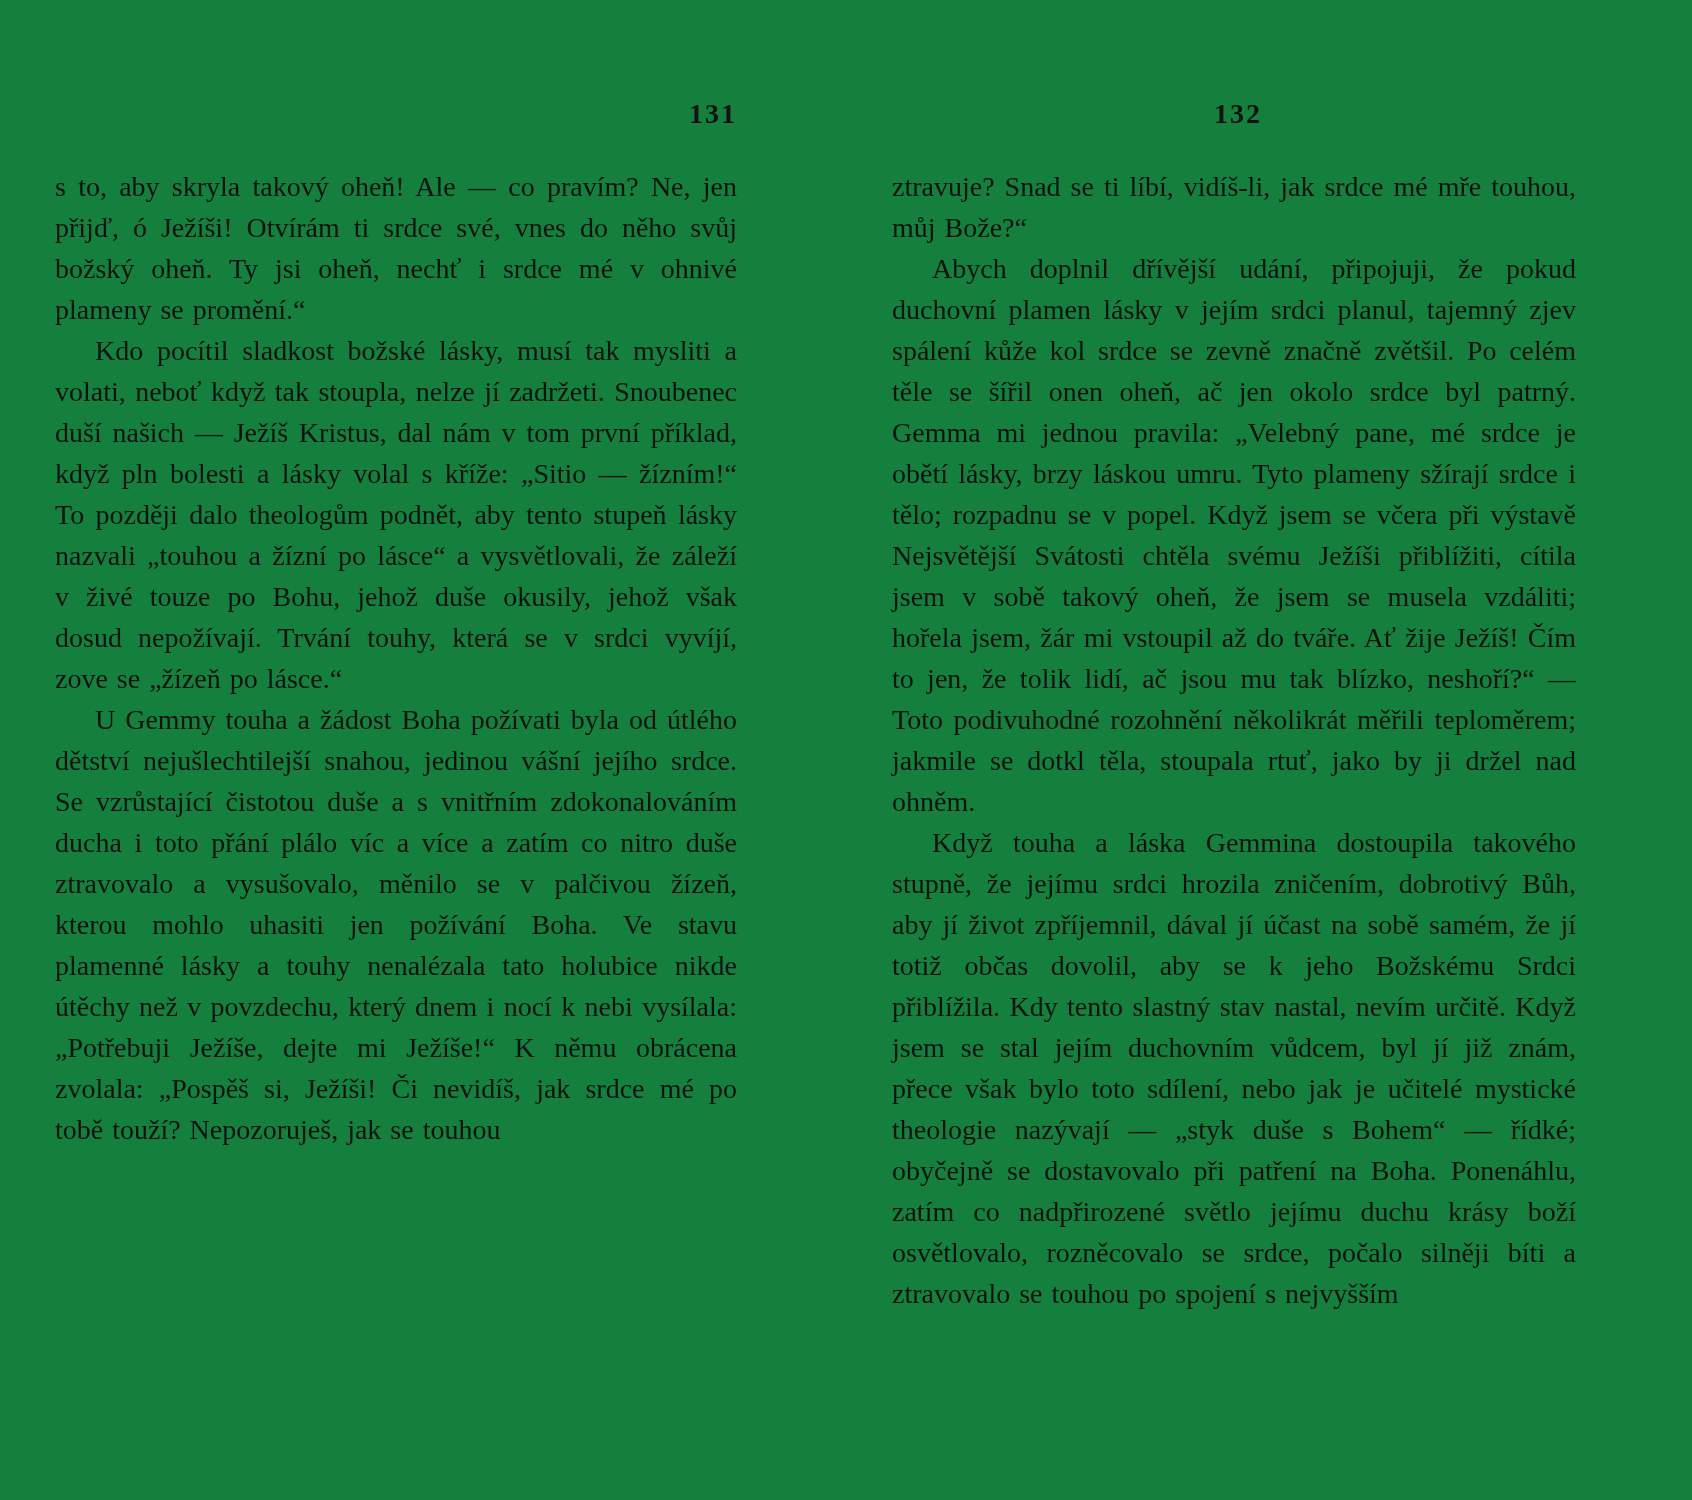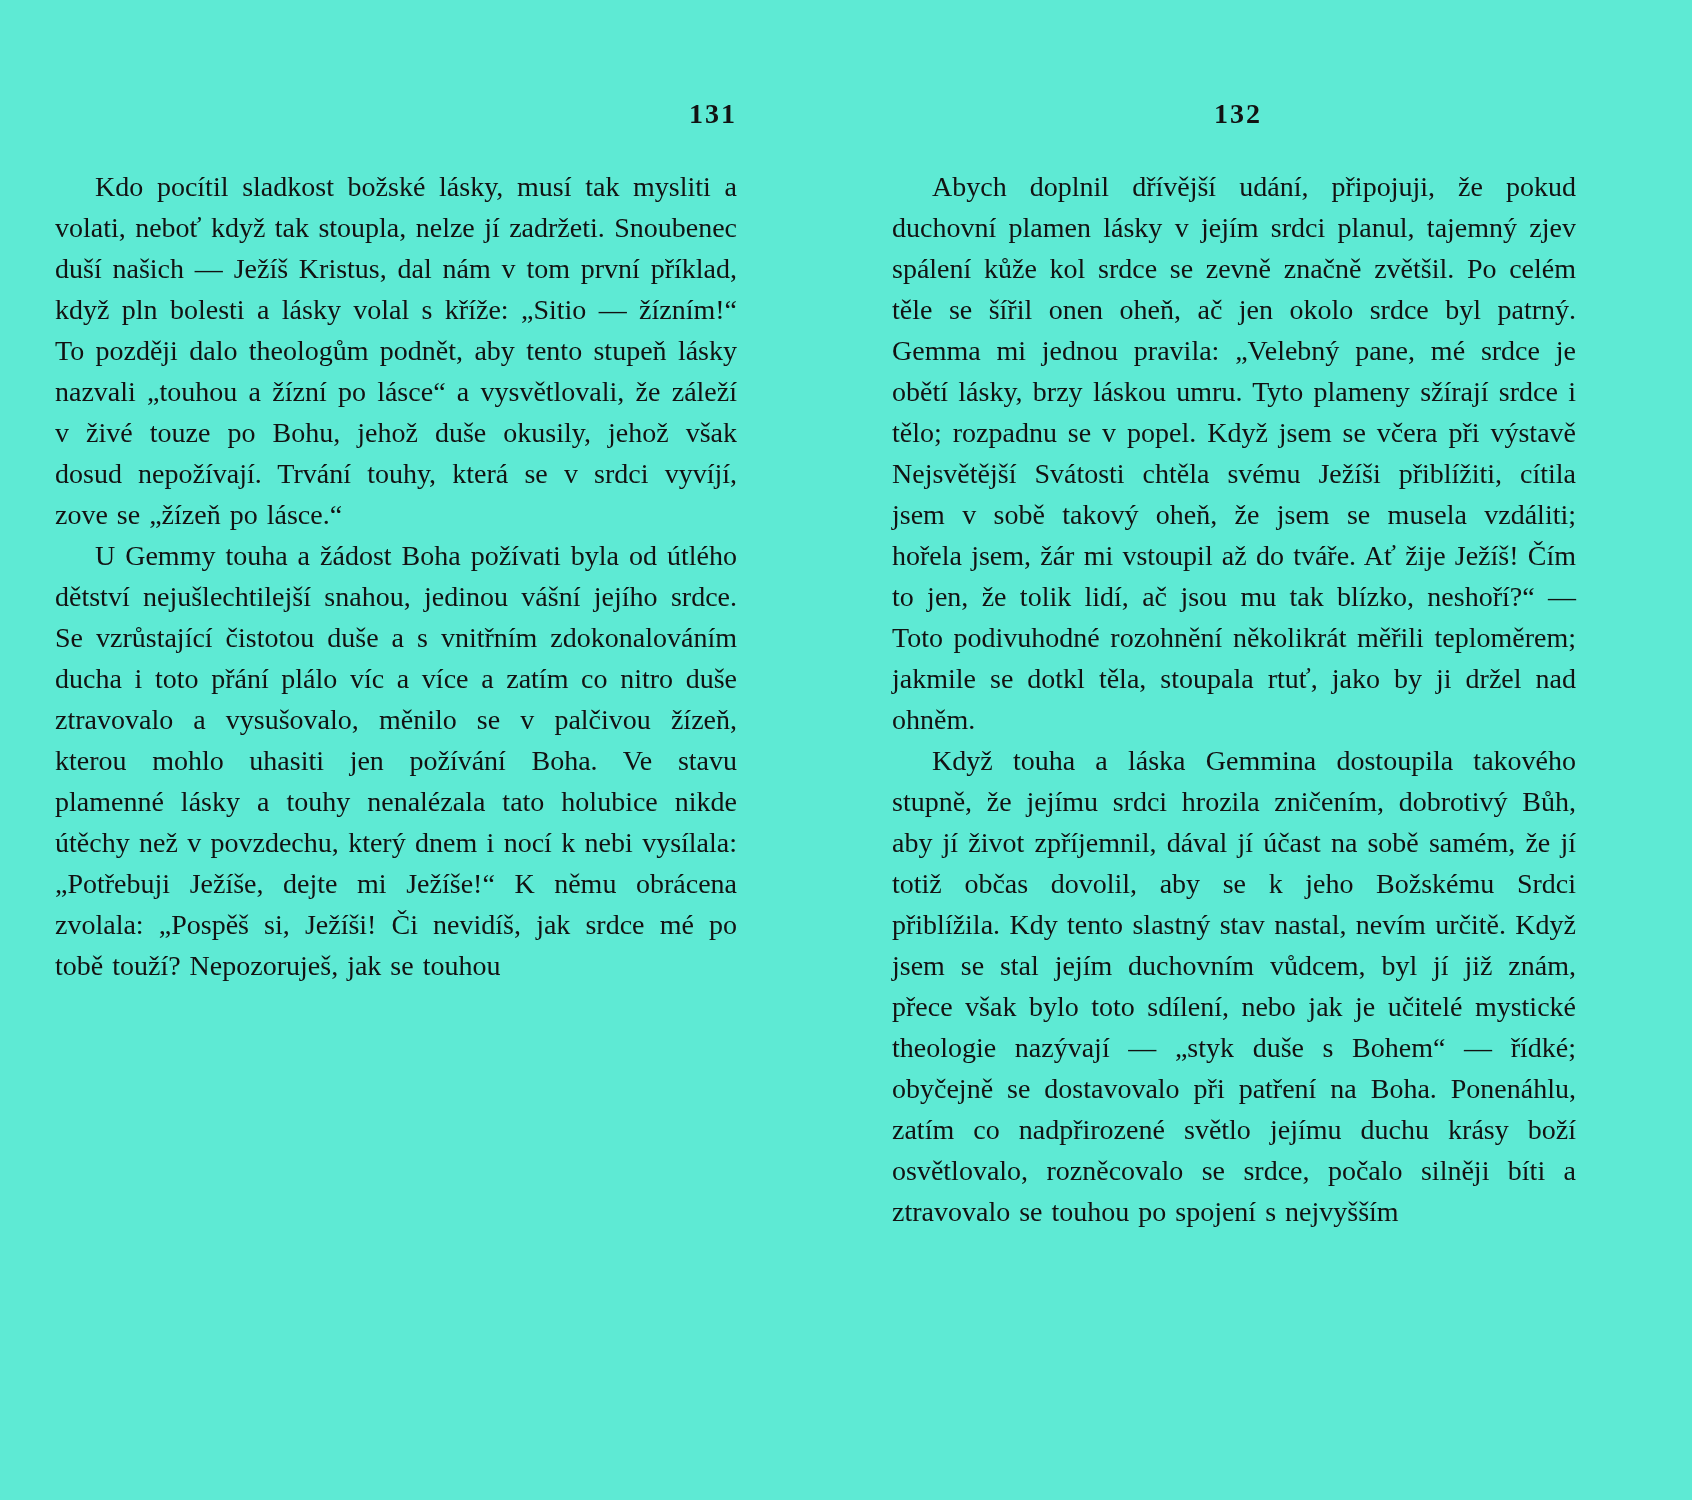--- a/index.html
+++ b/index.html
@@ -11,7 +11,7 @@
   .book-spread {
     width: 1692px;
     height: 1500px;
-    background: #5eead4;
+    background: #15803d;
     color: #121212;
     font-family: "Liberation Serif", "DejaVu Serif", serif;
     display: flex;

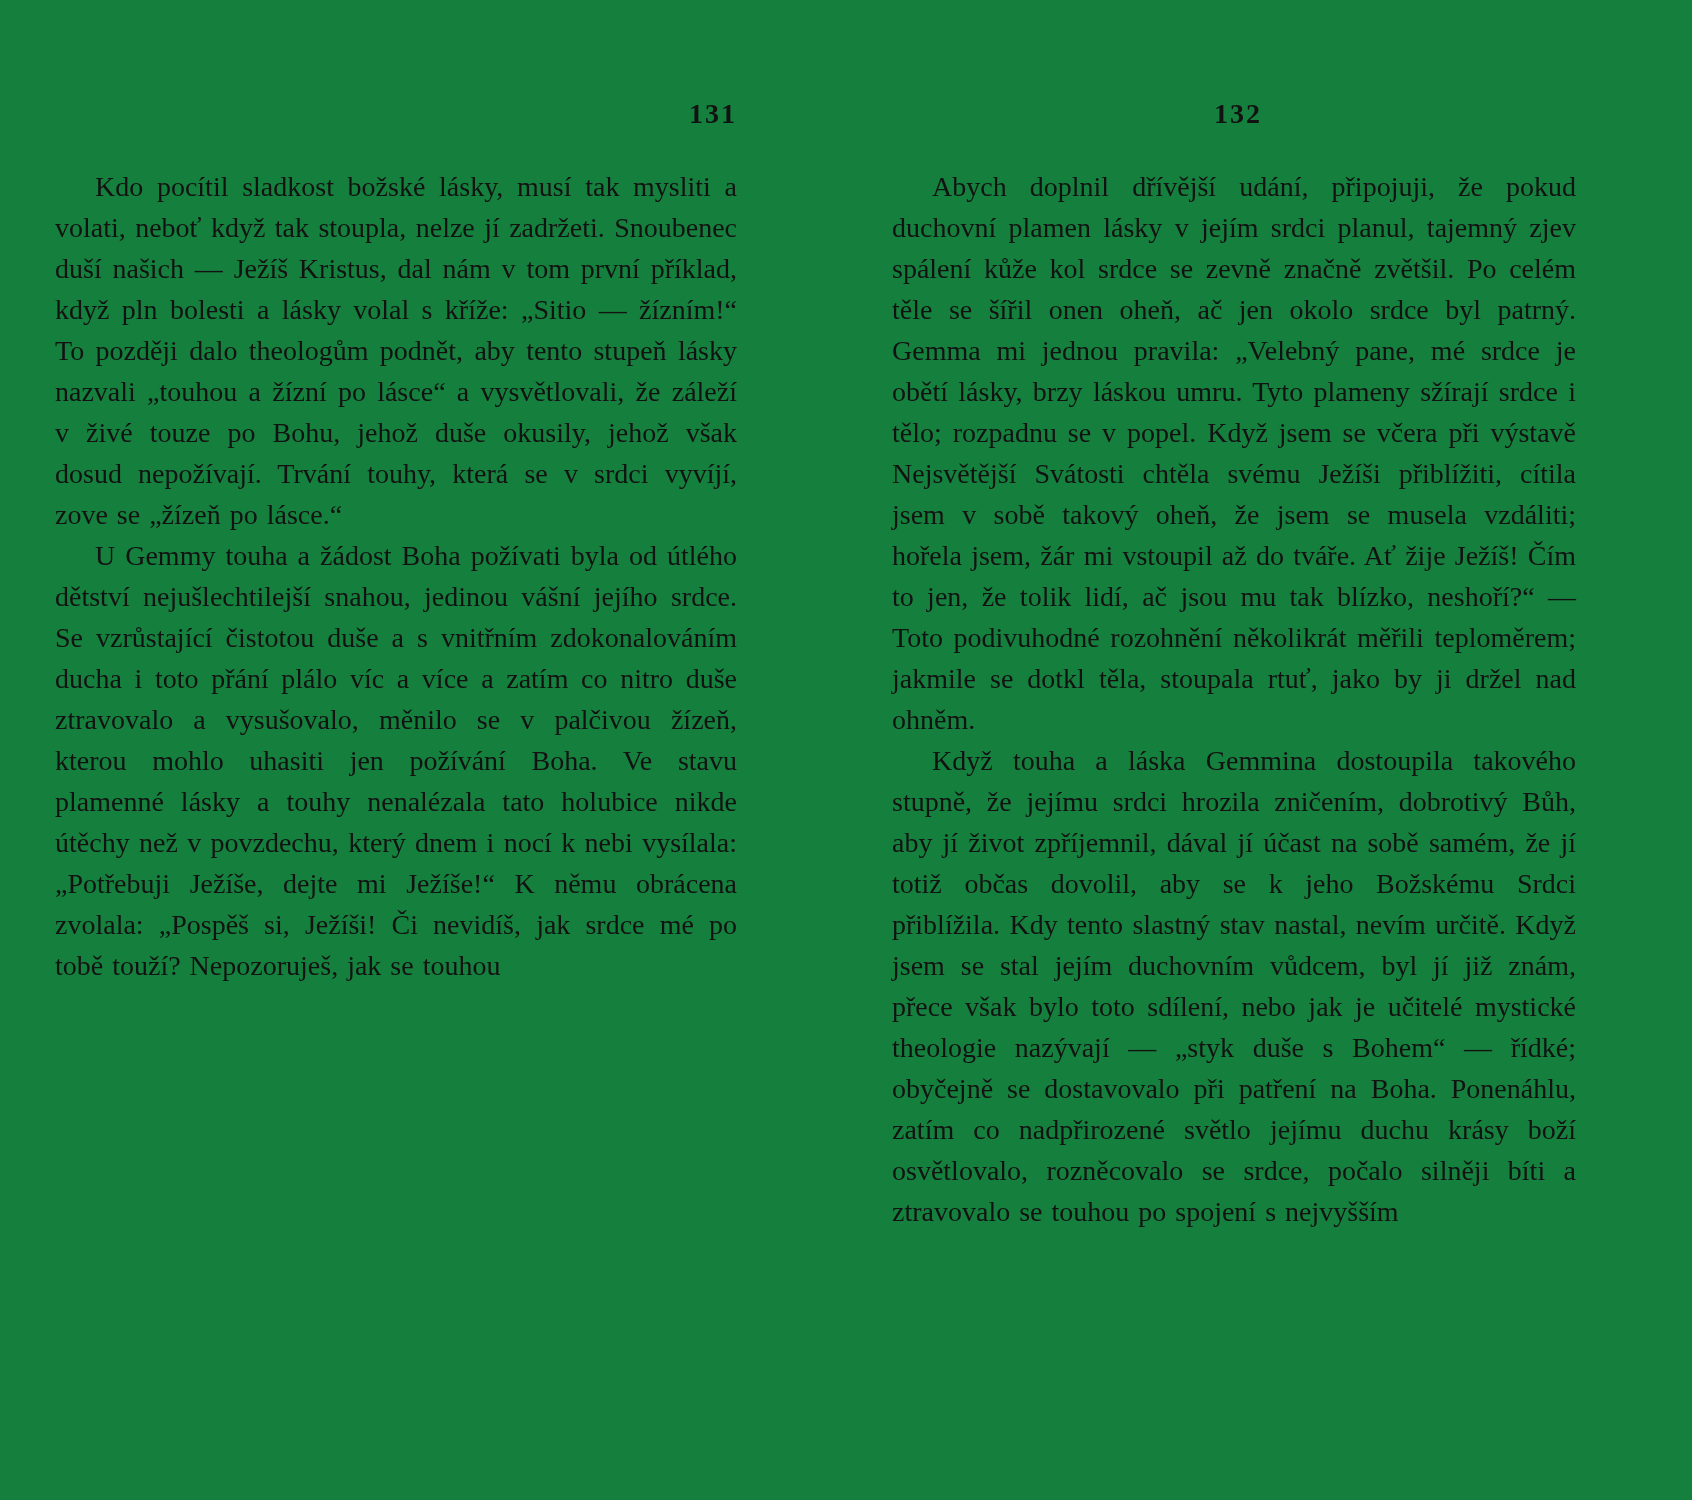--- a/index.html
+++ b/index.html
@@ -73,6 +73,7 @@
   <div class="page page-left">
     <div class="page-number">131</div>
     <div class="page-text">
+      <p class="no-indent">s to, aby skryla takový oheň! Ale — co pravím? Ne, jen přijď, ó Ježíši! Otvírám ti srdce své, vnes do něho svůj božský oheň. Ty jsi oheň, nechť i srdce mé v ohnivé plameny se promění.“</p>
       <p class="indent">Kdo pocítil sladkost božské lásky, musí tak mysliti a volati, neboť když tak stoupla, nelze jí zadržeti. Snoubenec duší našich — Ježíš Kristus, dal nám v tom první příklad, když pln bolesti a lásky volal s kříže: „Sitio — žízním!“ To později dalo theologům podnět, aby tento stupeň lásky nazvali „touhou a žízní po lásce“ a vysvětlovali, že záleží v živé touze po Bohu, jehož duše okusily, jehož však dosud nepožívají. Trvání touhy, která se v srdci vyvíjí, zove se „žízeň po lásce.“</p>
       <p class="indent">U Gemmy touha a žádost Boha požívati byla od útlého dětství nejušlechtilejší snahou, jedinou vášní jejího srdce. Se vzrůstající čistotou duše a s vnitřním zdokonalováním ducha i toto přání plálo víc a více a zatím co nitro duše ztravovalo a vysušovalo, měnilo se v palčivou žízeň, kterou mohlo uhasiti jen požívání Boha. Ve stavu plamenné lásky a touhy nenalézala tato holubice nikde útěchy než v povzdechu, který dnem i nocí k nebi vysílala: „Potřebuji Ježíše, dejte mi Ježíše!“ K němu obrácena zvolala: „Pospěš si, Ježíši! Či nevidíš, jak srdce mé po tobě touží? Nepozoruješ, jak se touhou</p>
     </div>

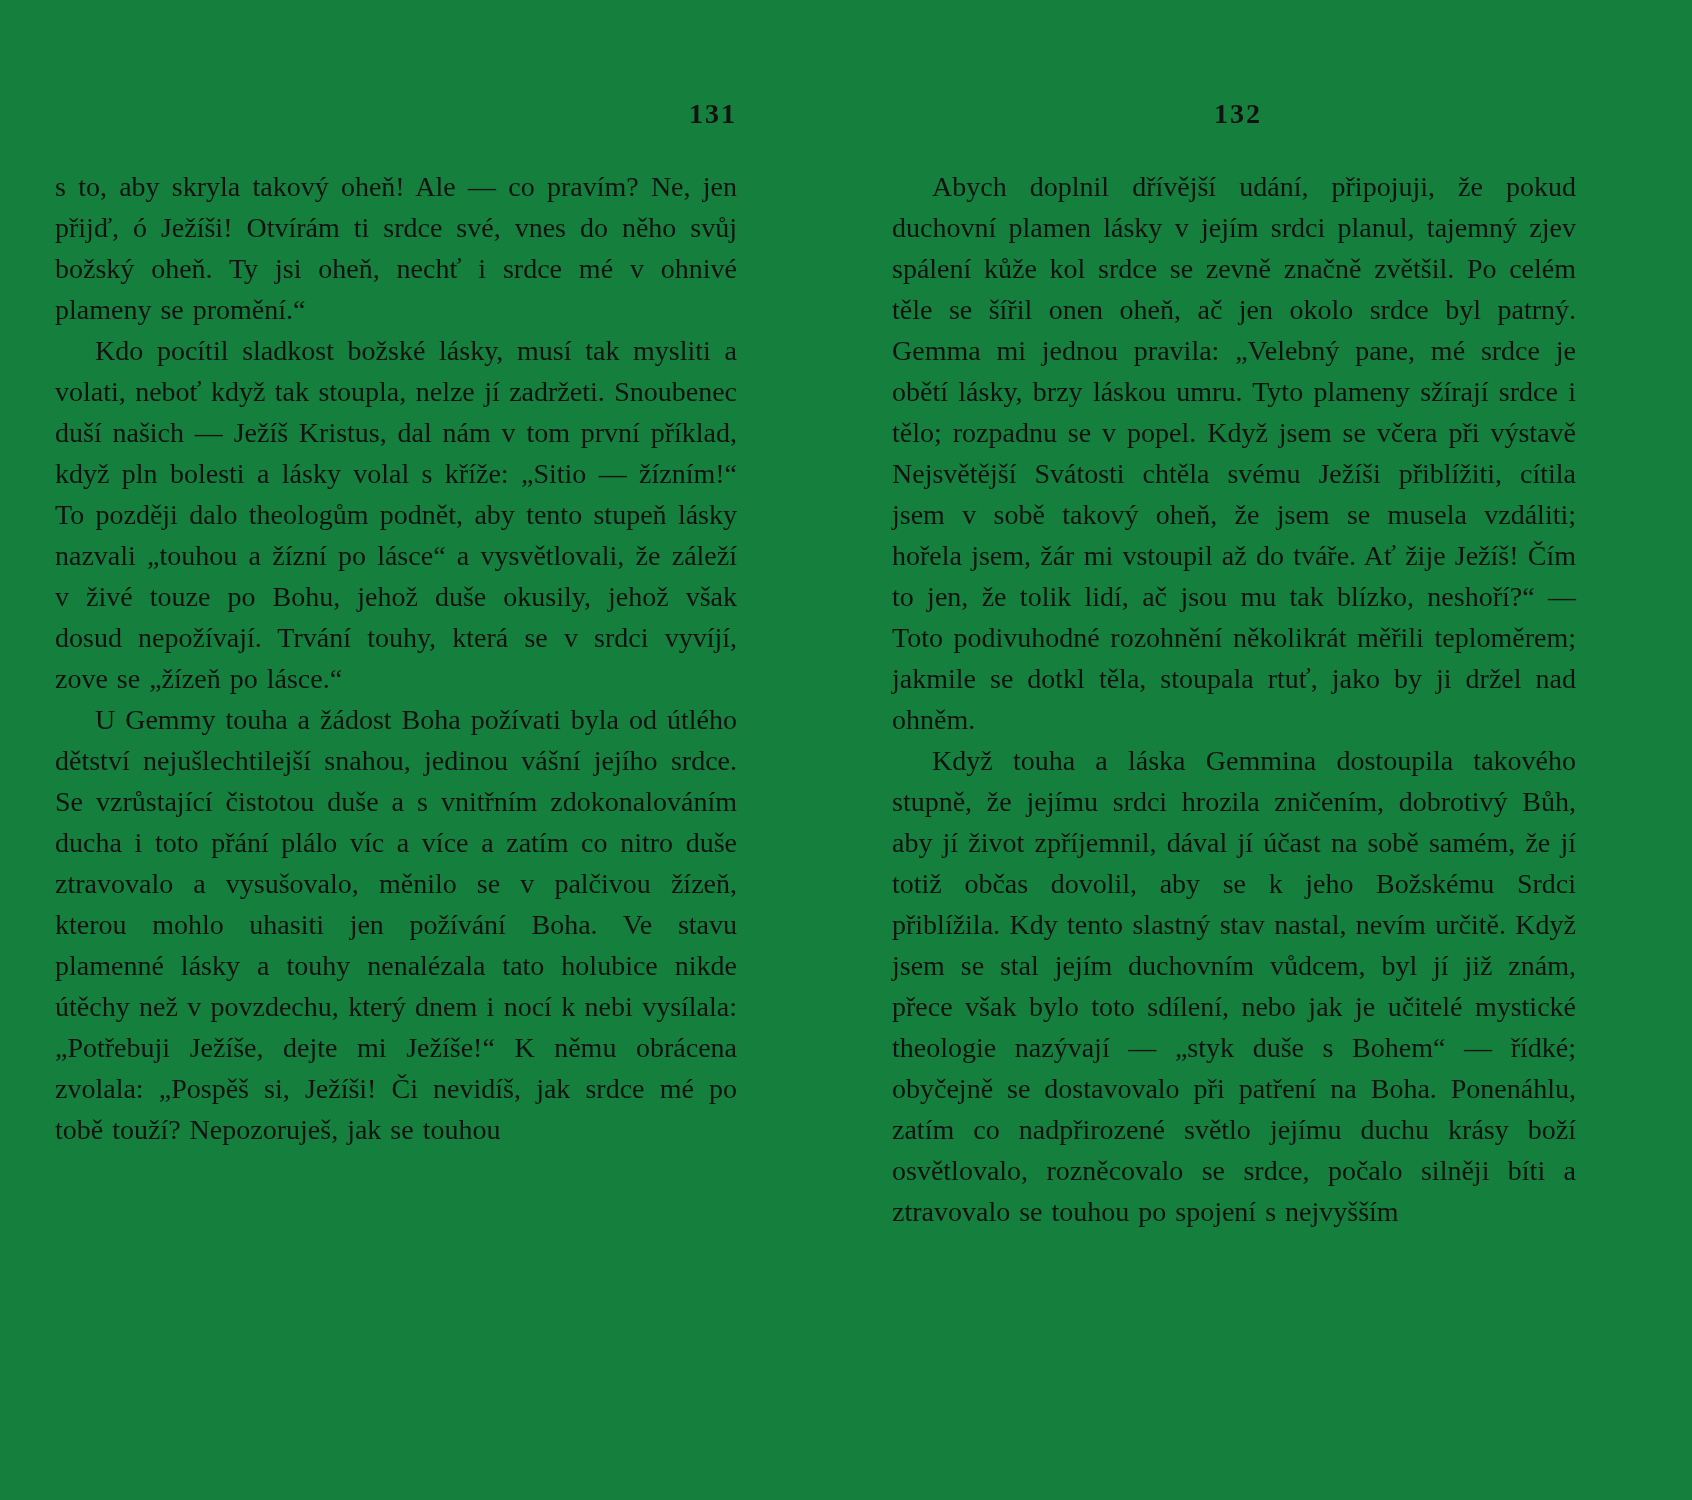--- a/index.html
+++ b/index.html
@@ -82,6 +82,7 @@
   <div class="page page-right">
     <div class="page-number">132</div>
     <div class="page-text">
+      <p class="no-indent">ztravuje? Snad se ti líbí, vidíš-li, jak srdce mé mře touhou, můj Bože?“</p>
       <p class="indent">Abych doplnil dřívější udání, připojuji, že pokud duchovní plamen lásky v jejím srdci planul, tajemný zjev spálení kůže kol srdce se zevně značně zvětšil. Po celém těle se šířil onen oheň, ač jen okolo srdce byl patrný. Gemma mi jednou pravila: „Velebný pane, mé srdce je obětí lásky, brzy láskou umru. Tyto plameny sžírají srdce i tělo; rozpadnu se v popel. Když jsem se včera při výstavě Nejsvětější Svátosti chtěla svému Ježíši přiblížiti, cítila jsem v sobě takový oheň, že jsem se musela vzdáliti; hořela jsem, žár mi vstoupil až do tváře. Ať žije Ježíš! Čím to jen, že tolik lidí, ač jsou mu tak blízko, neshoří?“ — Toto podivuhodné rozohnění několikrát měřili teploměrem; jakmile se dotkl těla, stoupala rtuť, jako by ji držel nad ohněm.</p>
       <p class="indent">Když touha a láska Gemmina dostoupila takového stupně, že jejímu srdci hrozila zničením, dobrotivý Bůh, aby jí život zpříjemnil, dával jí účast na sobě samém, že jí totiž občas dovolil, aby se k jeho Božskému Srdci přiblížila. Kdy tento slastný stav nastal, nevím určitě. Když jsem se stal jejím duchovním vůdcem, byl jí již znám, přece však bylo toto sdílení, nebo jak je učitelé mystické theologie nazývají — „styk duše s Bohem“ — řídké; obyčejně se dostavovalo při patření na Boha. Ponenáhlu, zatím co nadpřirozené světlo jejímu duchu krásy boží osvětlovalo, rozněcovalo se srdce, počalo silněji bíti a ztravovalo se touhou po spojení s nejvyšším</p>
     </div>

